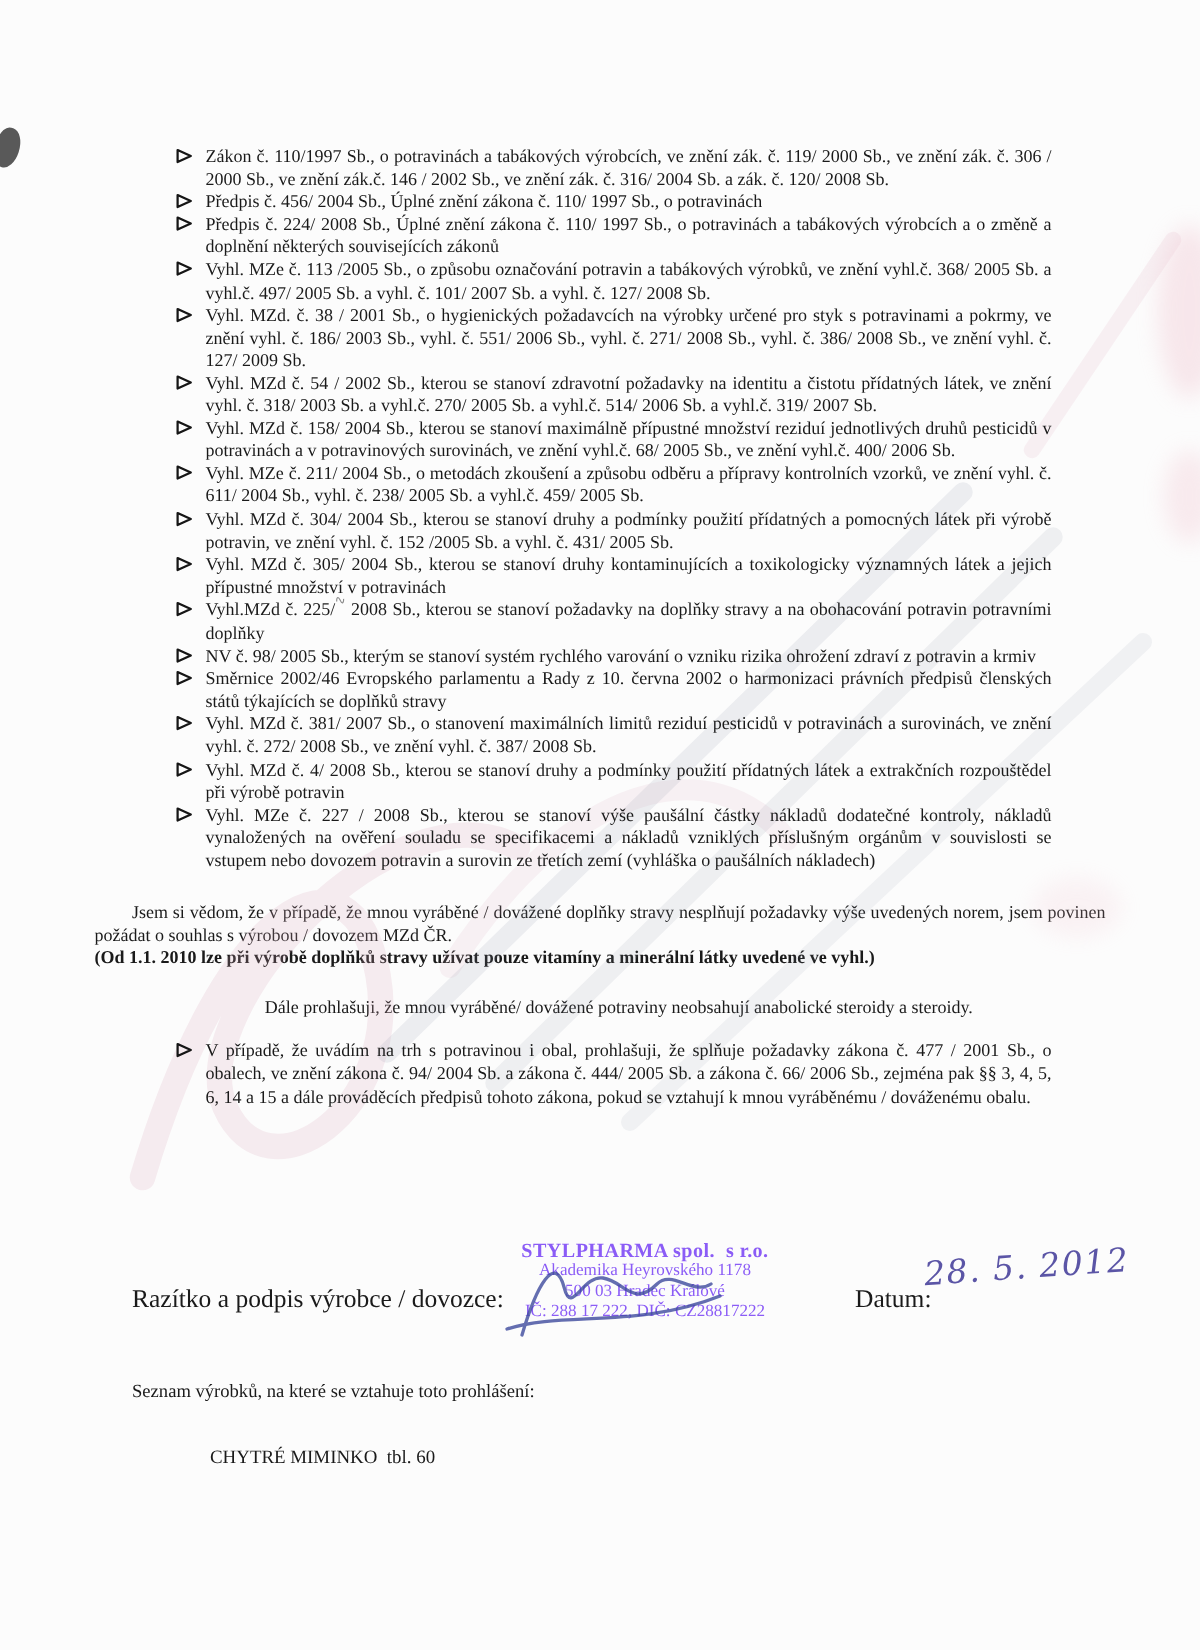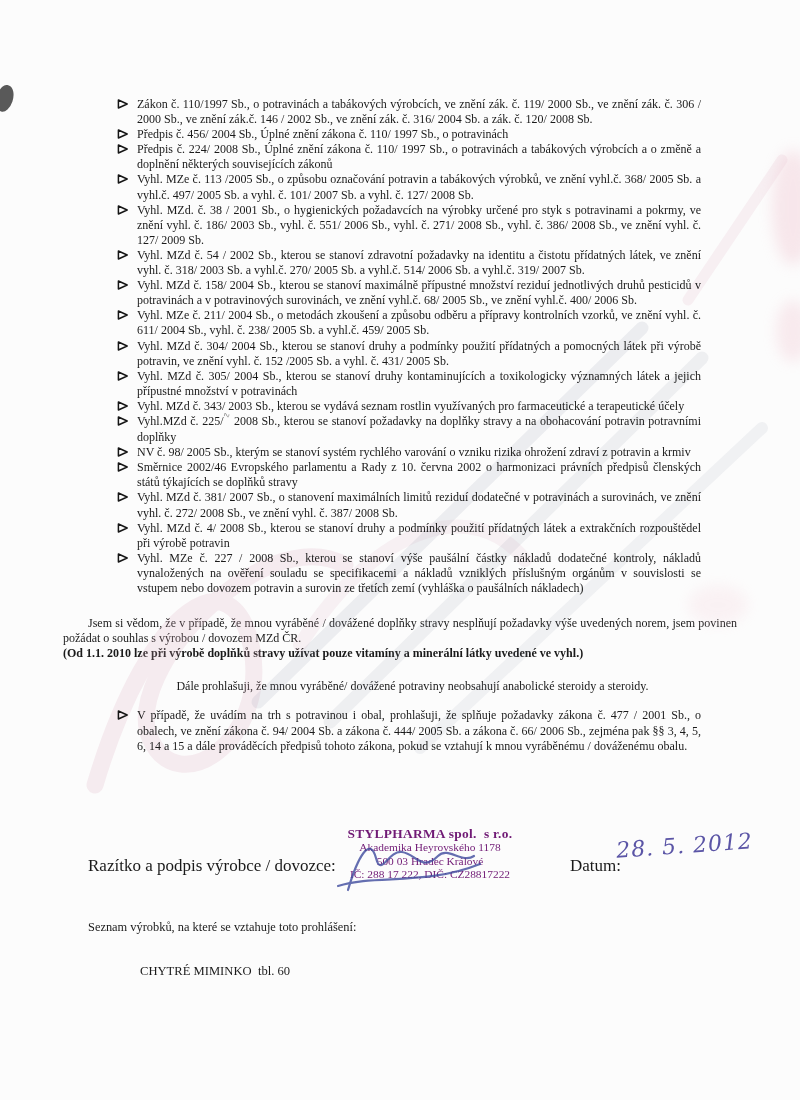--- a/index.html
+++ b/index.html
@@ -102,9 +102,6 @@
           </svg></span><span><span class="b">Vyhl. MZd č. 305/ 2004 Sb.</span><span>, kterou se stanoví druhy kontaminujících a toxikologicky významných látek a jejich přípustné množství v potravinách</span></span></div>
       <div class="item"><span class="marker"><svg width="12" height="12" viewBox="0 0 12 12">
             <path d="M1.4 2 L10.2 6 L1.4 10 Z" fill="none" stroke="#161616" stroke-width="1.5" stroke-linejoin="round"></path>
-          </svg></span><span><span class="b">Vyhl. MZd č. 343/ 2003 Sb.</span><span>, kterou se vydává seznam rostlin využívaných pro farmaceutické a terapeutické účely</span></span></div>
-      <div class="item"><span class="marker"><svg width="12" height="12" viewBox="0 0 12 12">
-            <path d="M1.4 2 L10.2 6 L1.4 10 Z" fill="none" stroke="#161616" stroke-width="1.5" stroke-linejoin="round"></path>
           </svg></span><span><span class="b">Vyhl.MZd č. 225/</span><span class="scribble">∿</span><span class="b"> 2008 Sb.</span><span>, kterou se stanoví požadavky na doplňky stravy a na obohacování potravin potravními doplňky</span></span></div>
       <div class="item"><span class="marker"><svg width="12" height="12" viewBox="0 0 12 12">
             <path d="M1.4 2 L10.2 6 L1.4 10 Z" fill="none" stroke="#161616" stroke-width="1.5" stroke-linejoin="round"></path>

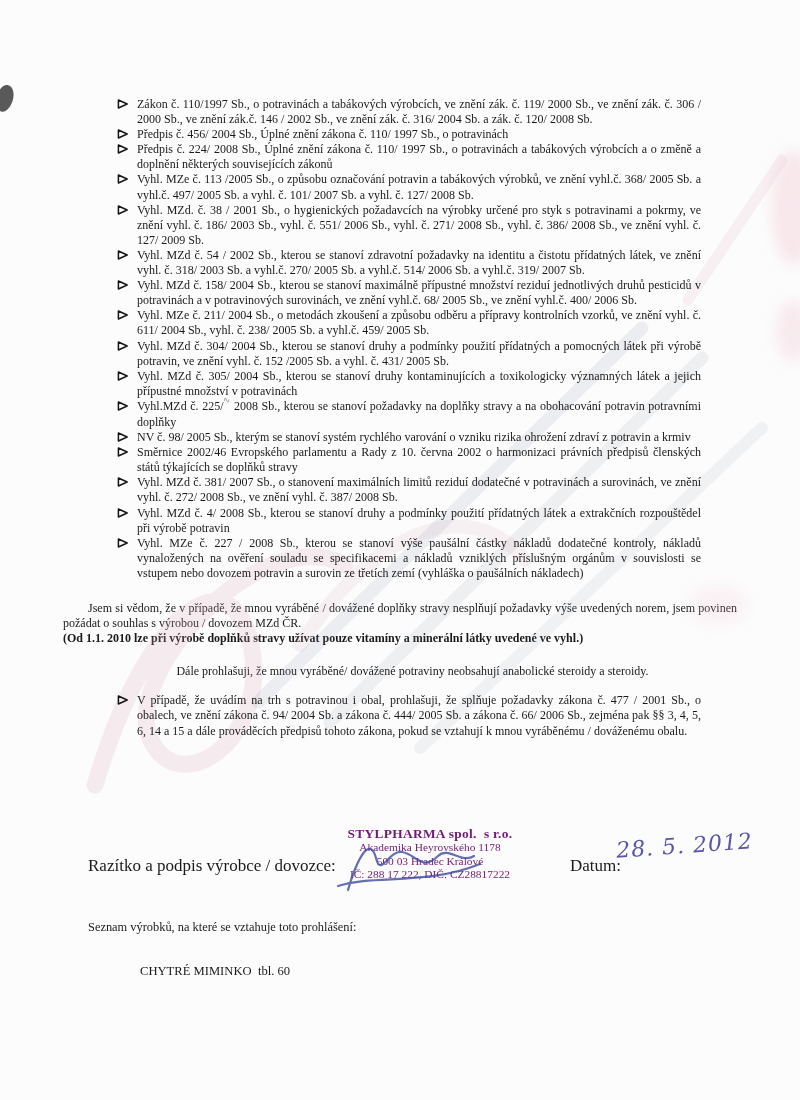--- a/index.html
+++ b/index.html
@@ -111,7 +111,7 @@
           </svg></span><span><span class="b">Směrnice 2002/46 Evropského parlamentu a Rady</span><span> z 10. června 2002 o harmonizaci právních předpisů členských států týkajících se doplňků stravy</span></span></div>
       <div class="item"><span class="marker"><svg width="12" height="12" viewBox="0 0 12 12">
             <path d="M1.4 2 L10.2 6 L1.4 10 Z" fill="none" stroke="#161616" stroke-width="1.5" stroke-linejoin="round"></path>
-          </svg></span><span><span class="b">Vyhl. MZd č. 381/ 2007 Sb.</span><span>, o stanovení maximálních limitů reziduí dodatečné v potravinách a surovinách, </span><span class="b">ve znění vyhl. č. 272/ 2008 Sb., ve znění vyhl. č. 387/ 2008 Sb.</span></span></div>
+          </svg></span><span><span class="b">Vyhl. MZd č. 381/ 2007 Sb.</span><span>, o stanovení maximálních limitů reziduí pesticidů v potravinách a surovinách, </span><span class="b">ve znění vyhl. č. 272/ 2008 Sb., ve znění vyhl. č. 387/ 2008 Sb.</span></span></div>
       <div class="item"><span class="marker"><svg width="12" height="12" viewBox="0 0 12 12">
             <path d="M1.4 2 L10.2 6 L1.4 10 Z" fill="none" stroke="#161616" stroke-width="1.5" stroke-linejoin="round"></path>
           </svg></span><span><span class="b">Vyhl. MZd č. 4/ 2008 Sb.</span><span>, kterou se stanoví druhy a podmínky použití přídatných látek a extrakčních rozpouštědel při výrobě potravin</span></span></div>

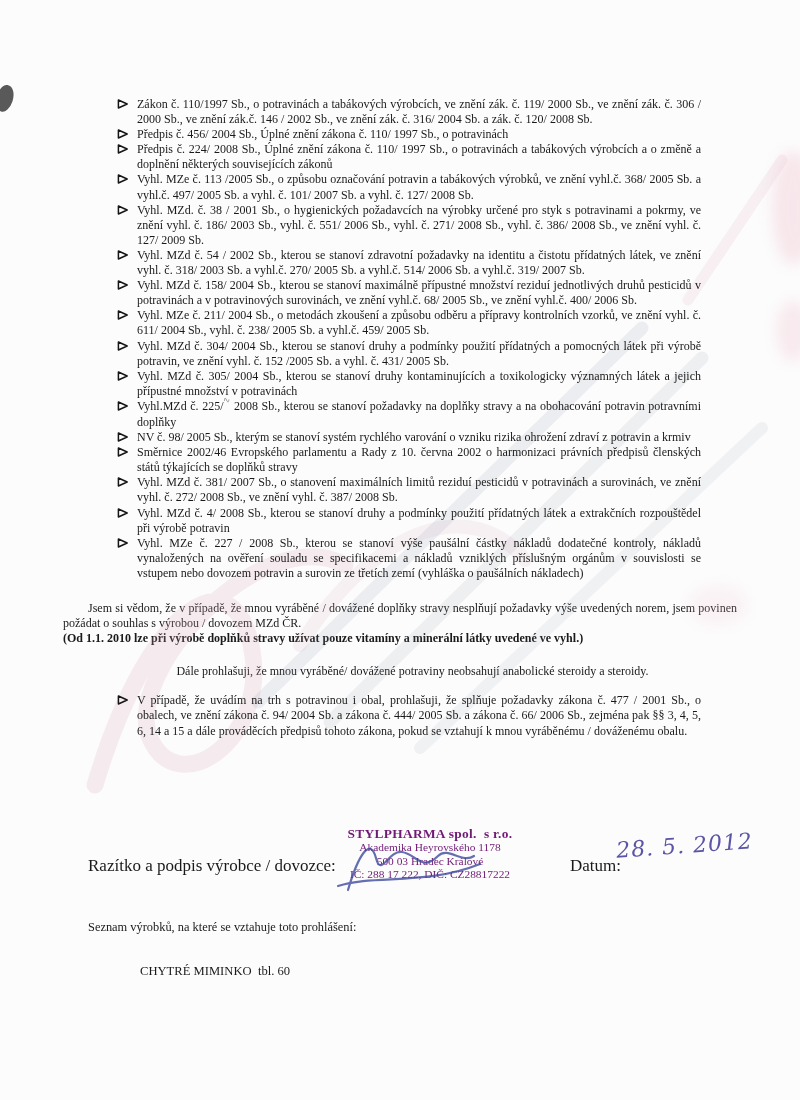--- a/index.html
+++ b/index.html
@@ -33,7 +33,7 @@
   .pb3{left:688px;top:585px;width:60px;height:40px;opacity:.16;}
   
   .bottom{position:absolute;left:0;top:818px;width:800px;height:282px;}
-  .stamp-block{position:absolute;left:300px;top:8px;width:260px;text-align:center;color:#701a75;}
+  .stamp-block{position:absolute;left:300px;top:8px;width:260px;text-align:center;color:#8b5cf6;}
   .stamp-company{font-weight:bold;font-size:13.4px;white-space:pre;letter-spacing:.3px;}
   .stamp-line{font-size:11.4px;line-height:13.5px;}
   .signature{position:absolute;left:330px;top:10px;opacity:.8;}

